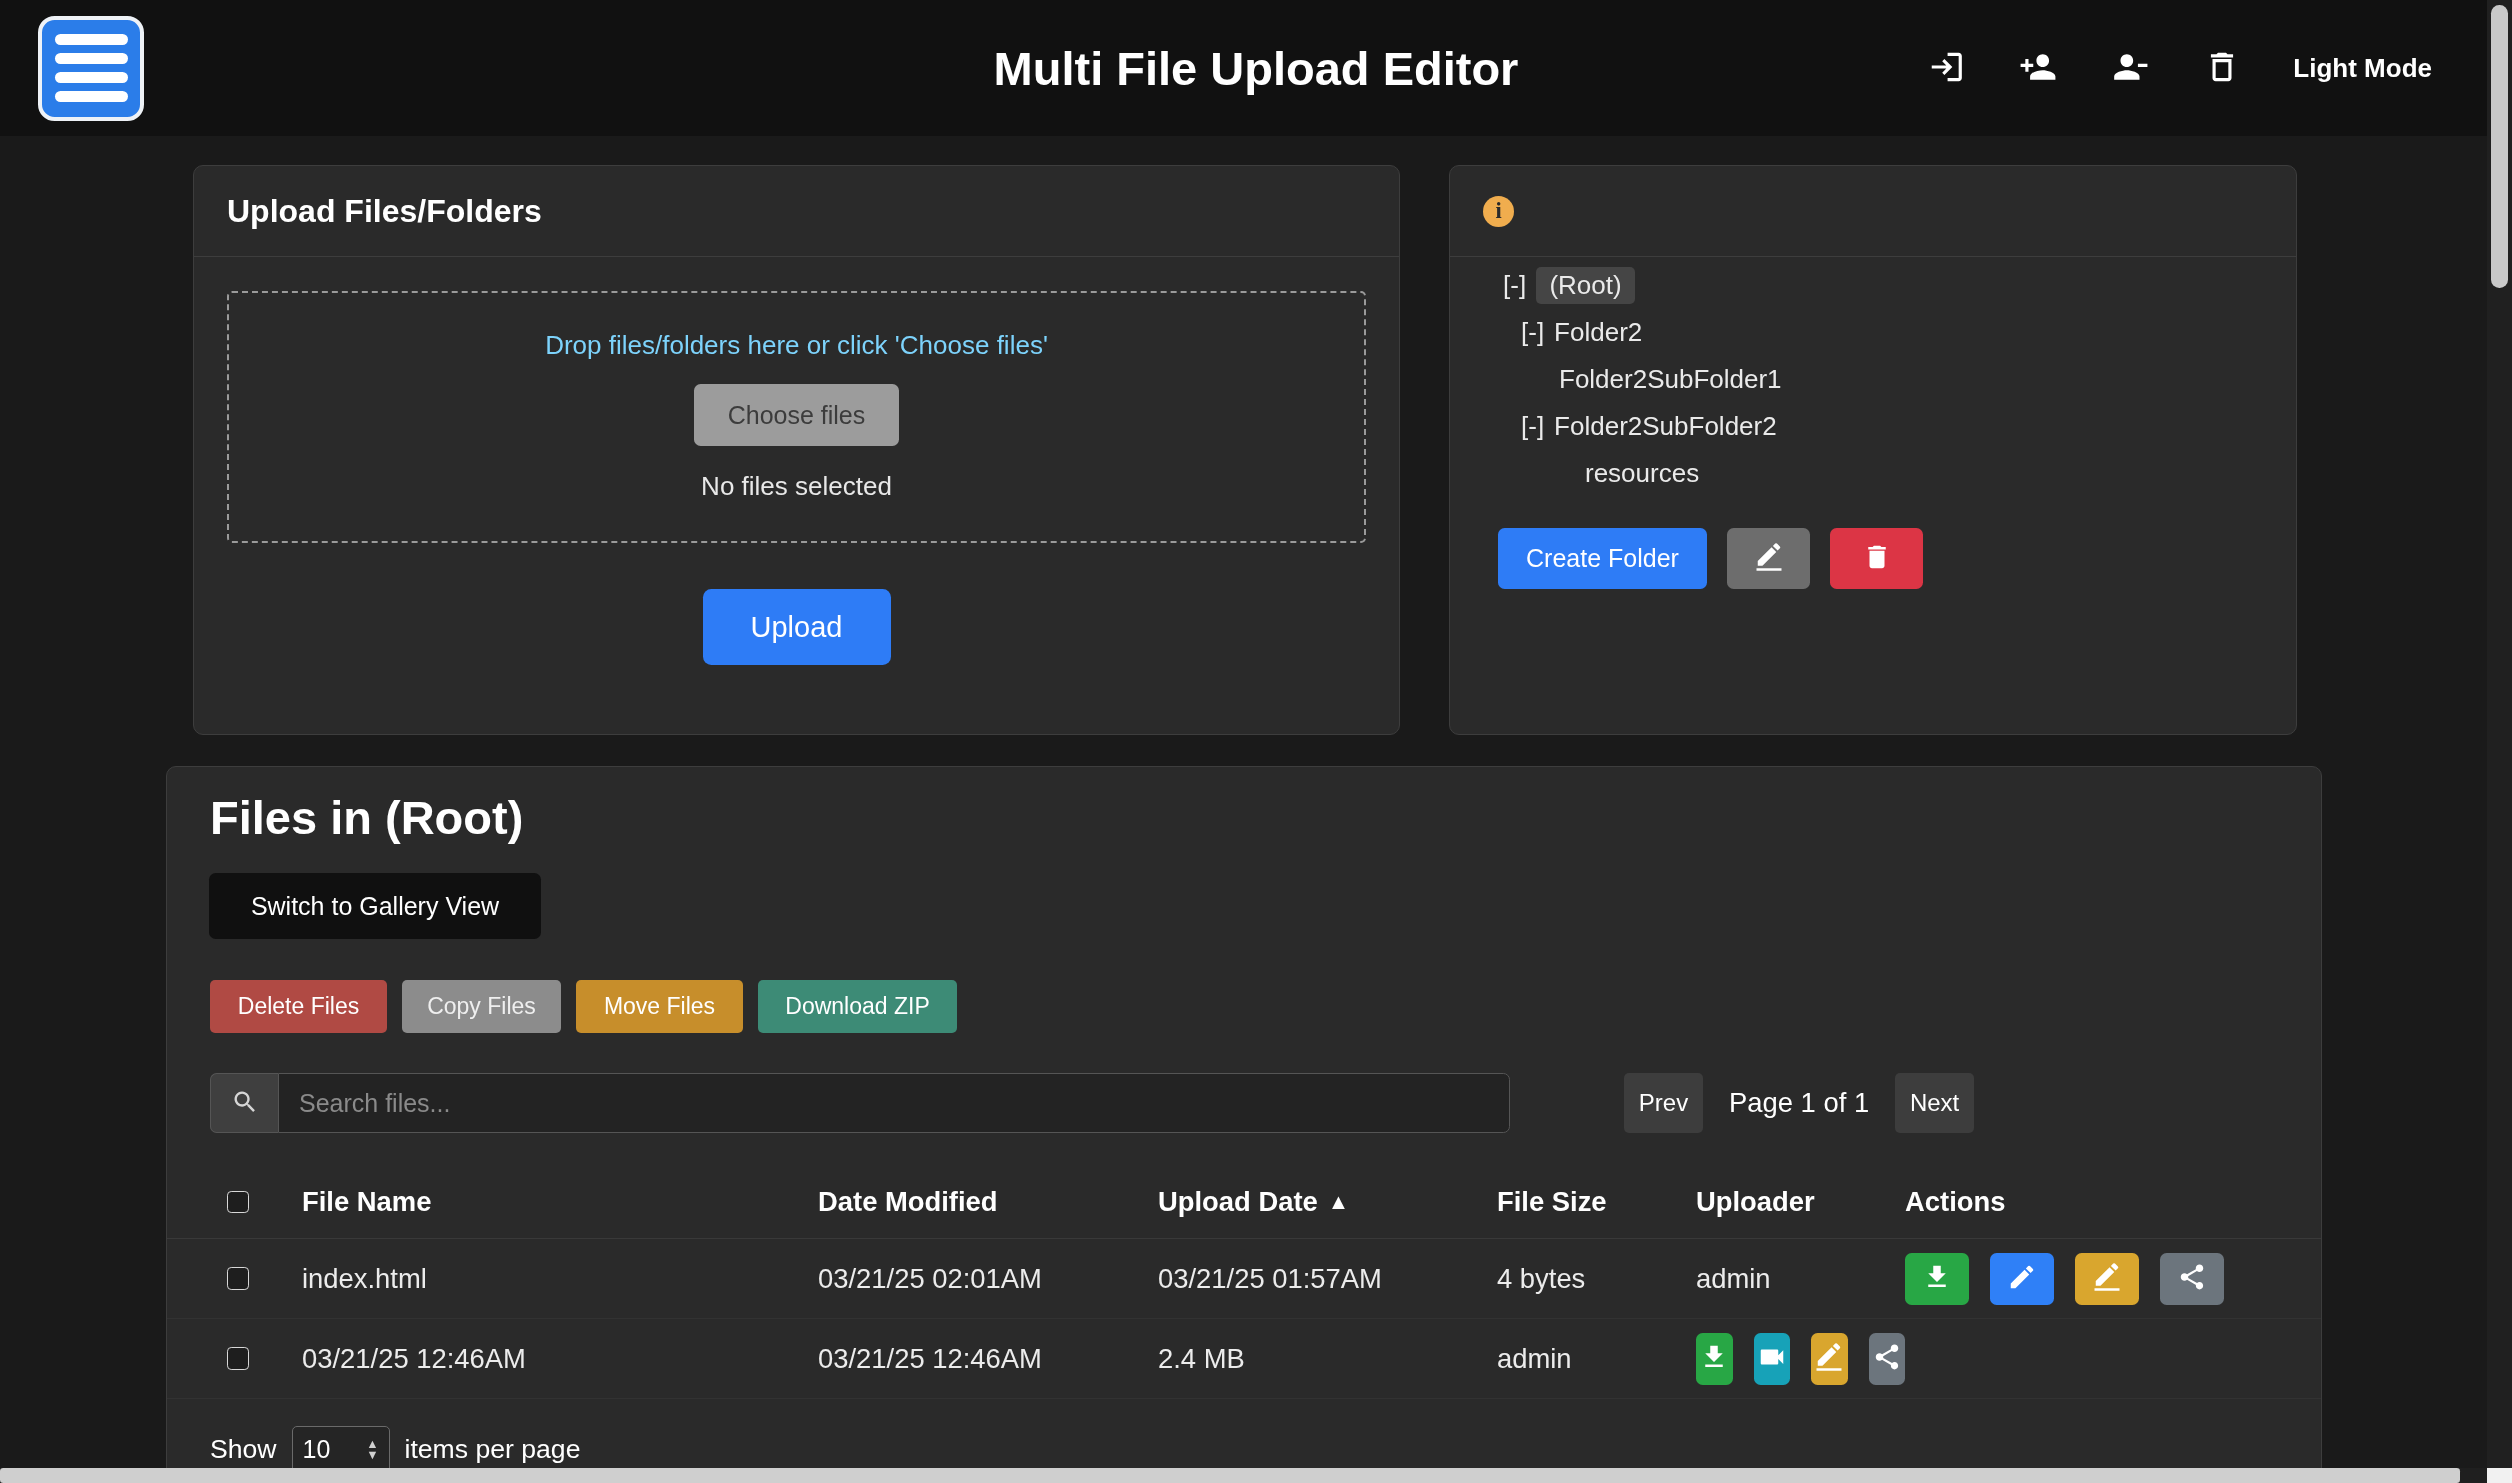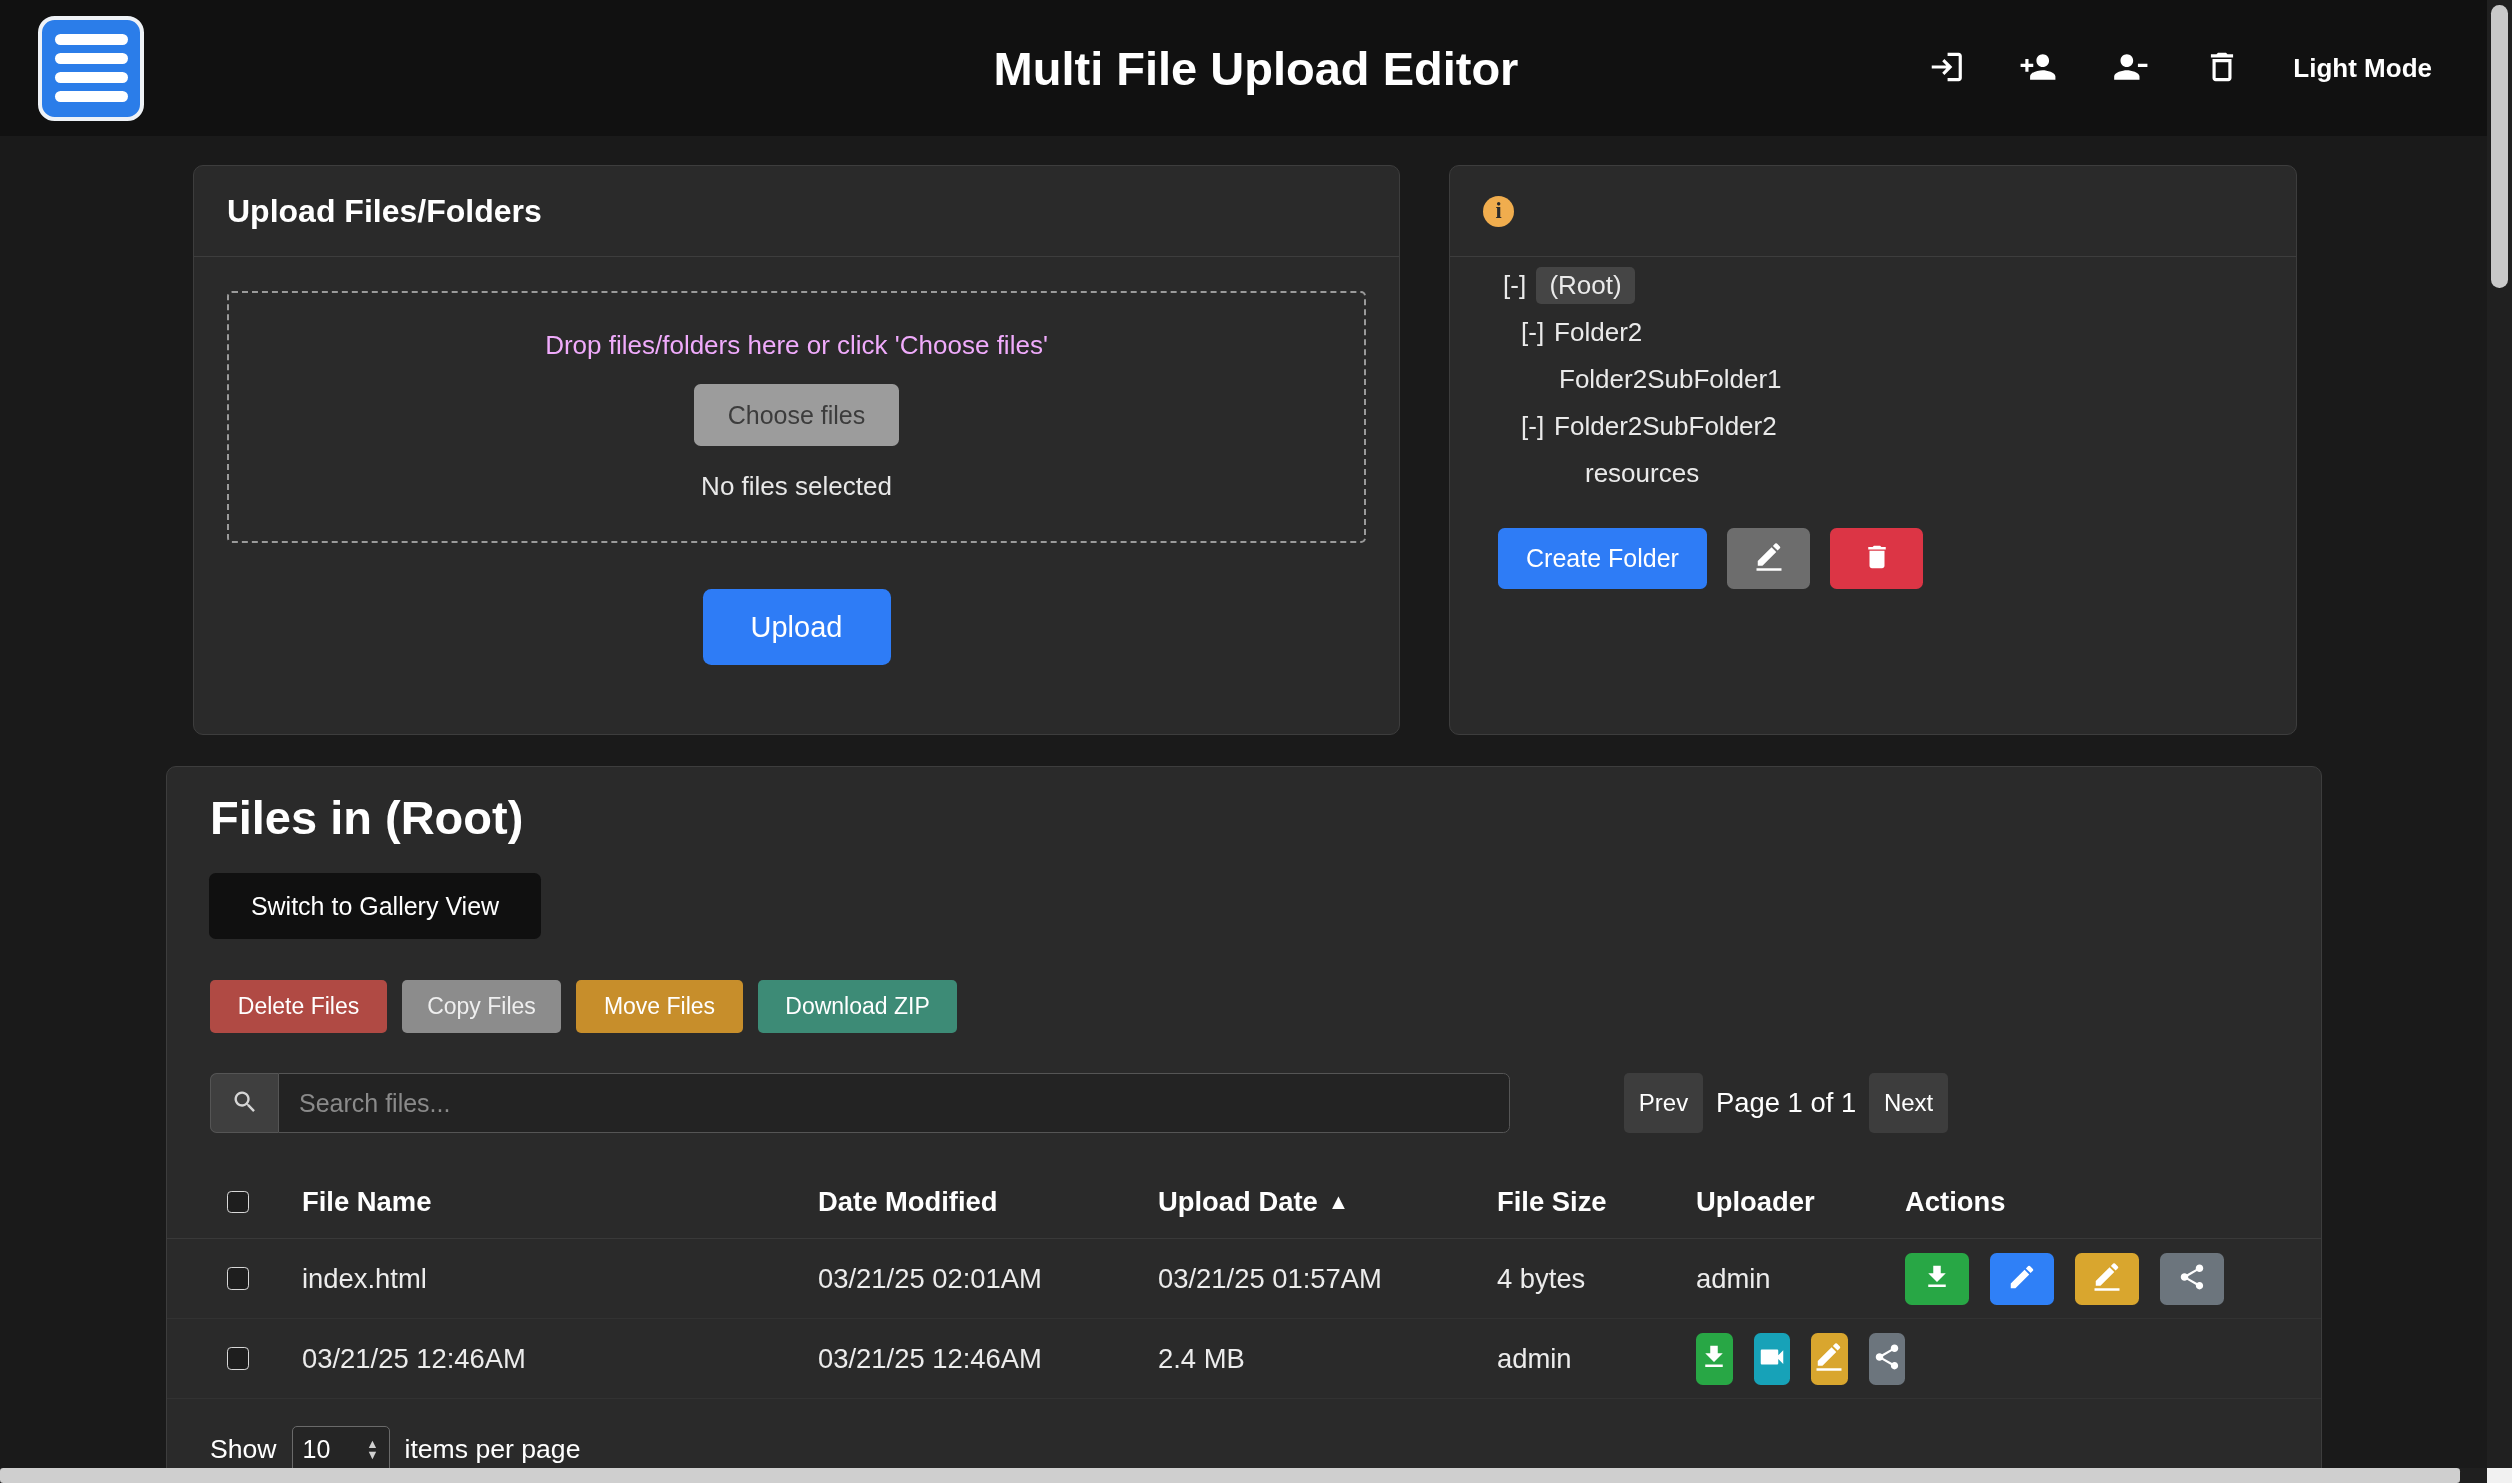--- a/index.html
+++ b/index.html
@@ -31,7 +31,7 @@
   .dropzone { position:absolute; left:33px; top:125px; width:1139px; height:252px;
               border:2.5px dashed #9a9a9a; border-radius:5px; display:flex; flex-direction:column;
               align-items:center; padding-top:37px; }
-  .drop-hint { font-size:26px; color:#f0abfc; }
+  .drop-hint { font-size:26px; color:#7dd3fc; }
   .choose-btn { margin-top:23px; width:205px; height:62px; background:#9c9c9c; color:#3c3c3c;
                 font-size:25px; border:none; border-radius:6.6px; cursor:pointer; font-family:inherit; }
   .no-files { margin-top:25px; font-size:26px; color:#e8e8e8; }

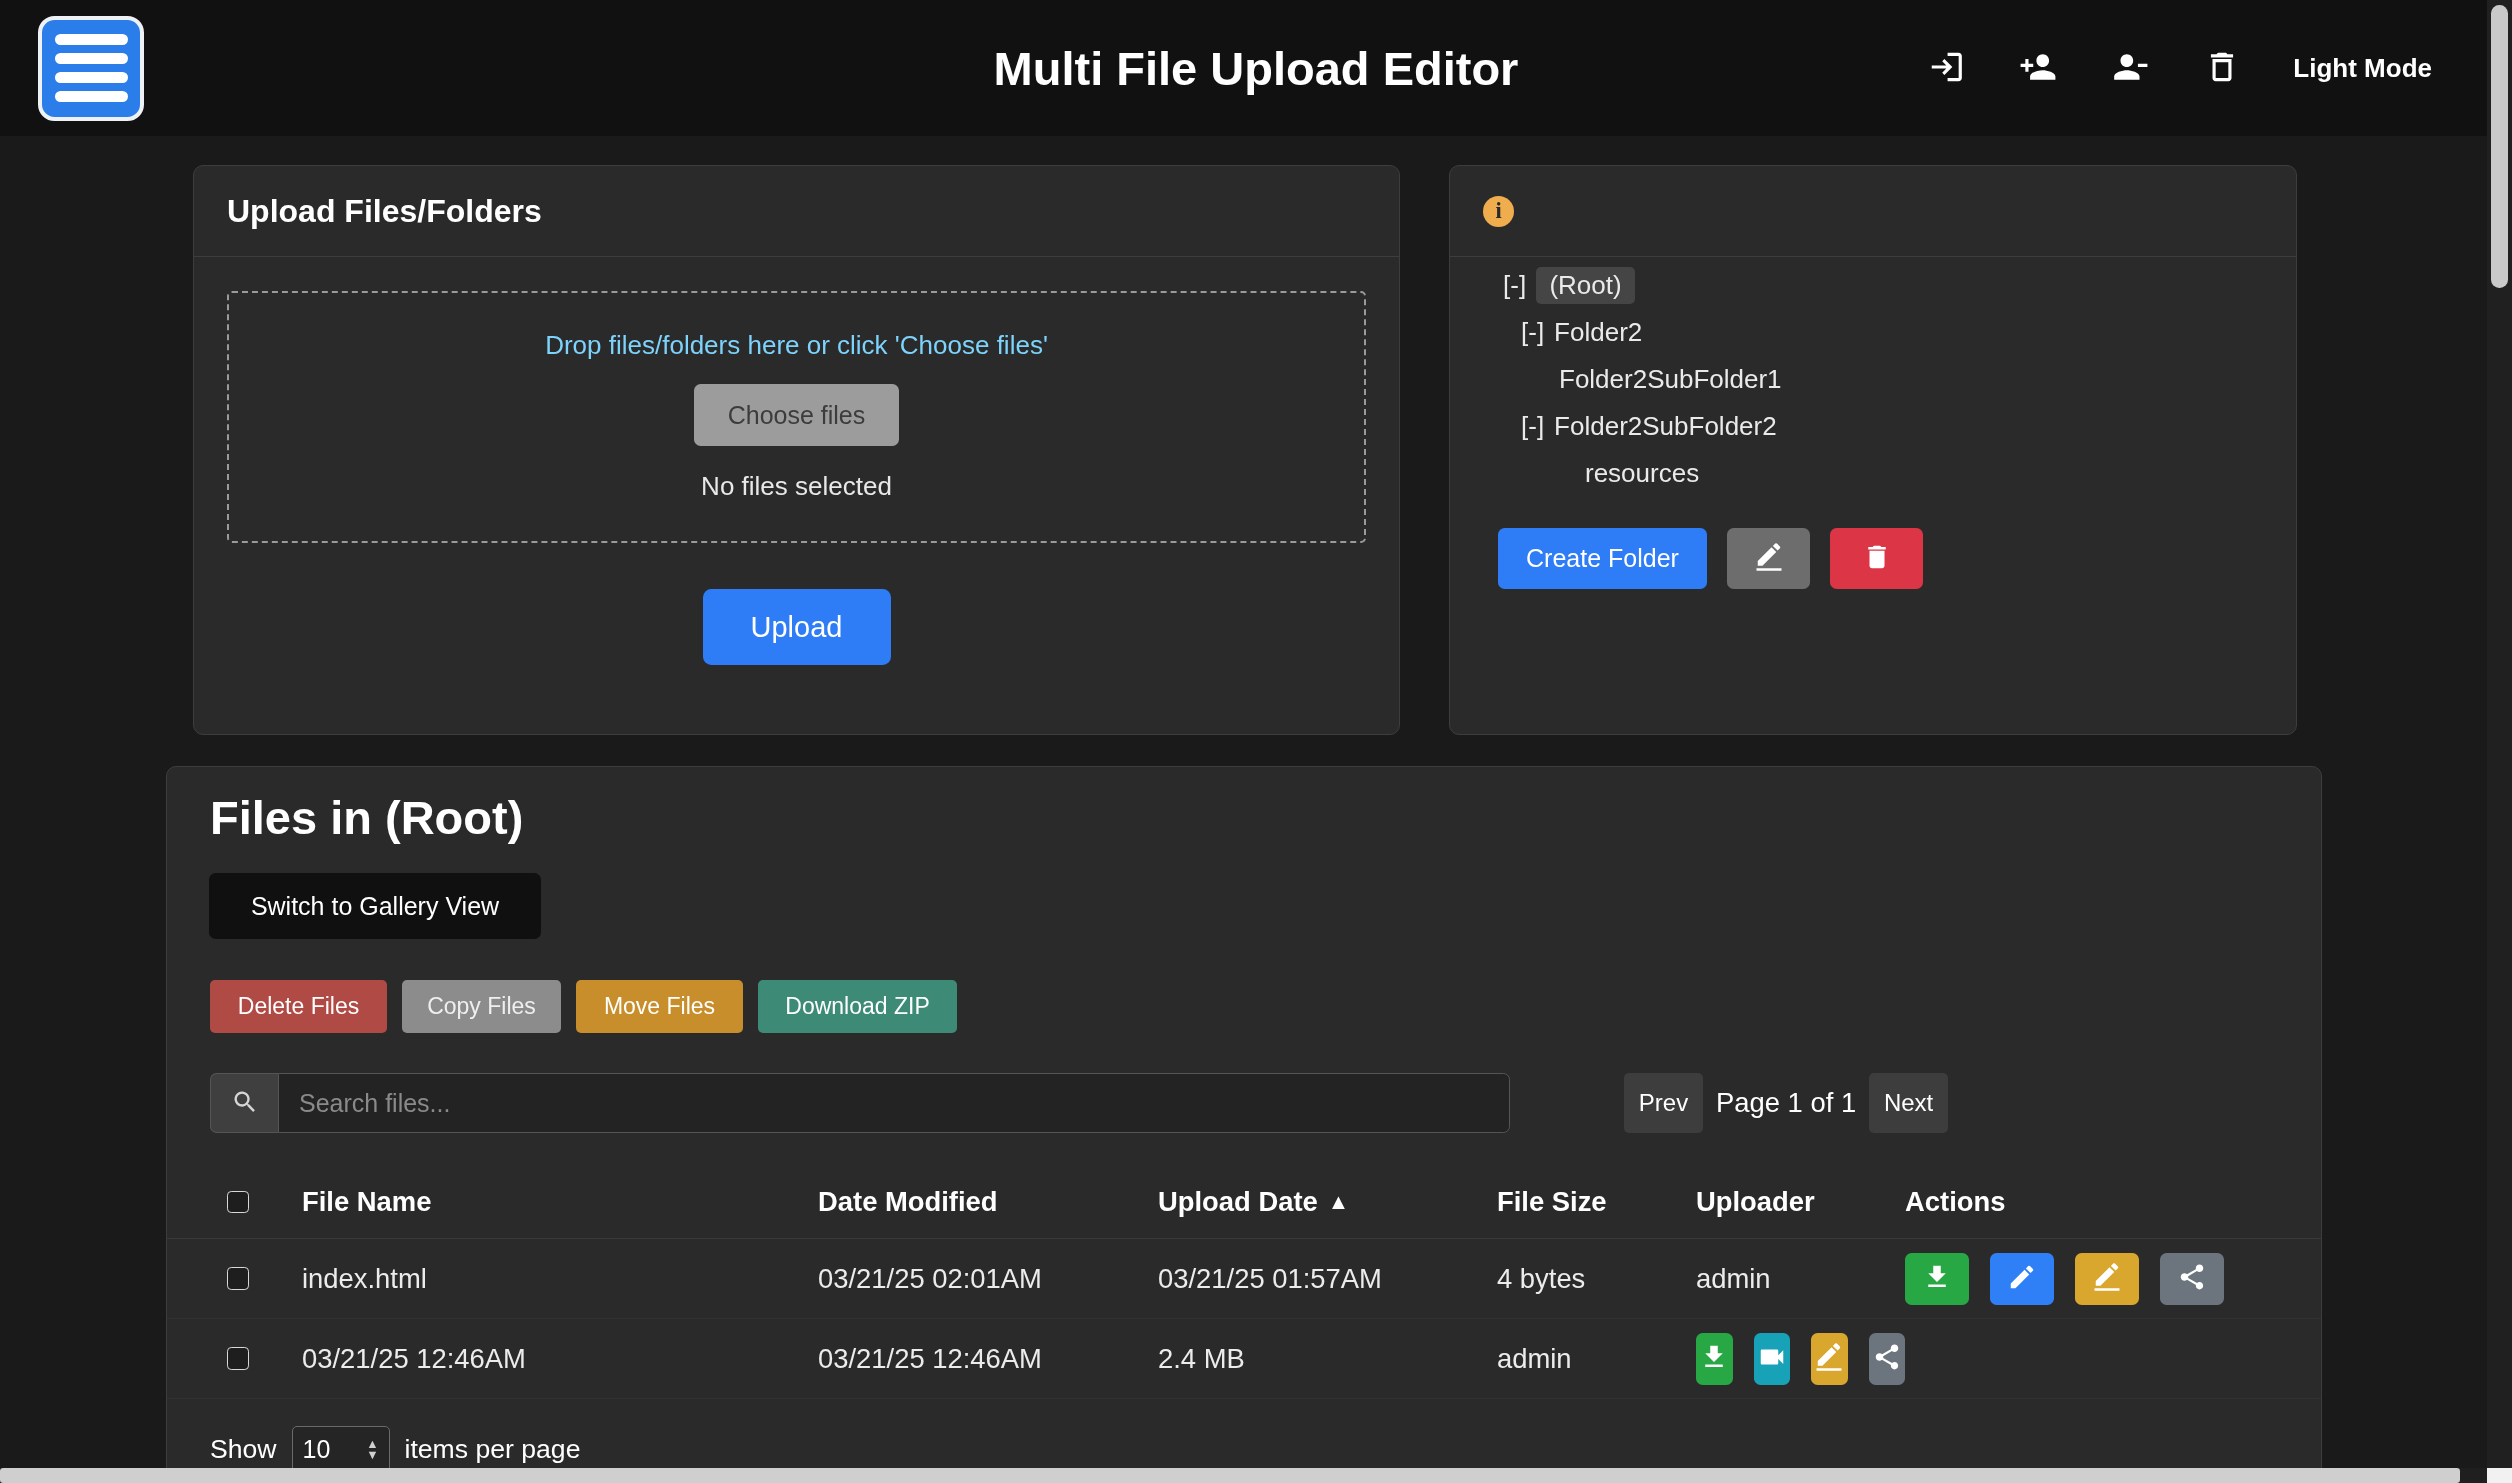--- a/index.html
+++ b/index.html
@@ -81,7 +81,7 @@
   .search-input { width:1232px; background:#232323; border:0.8px solid #555; border-radius:0 6.6px 6.6px 0;
                   color:#fff; font-size:25px; padding:16px 20px; outline:none; font-family:inherit; }
   .search-input::placeholder { color:#8a8a8a; }
-  .pager { position:absolute; left:1457px; top:306px; height:60px; display:flex; align-items:center; gap:13px; }
+  .pager { position:absolute; left:1457px; top:306px; height:60px; display:flex; align-items:center; gap:26px; }
   .pg-btn { width:79px; height:60px; background:#3d3d3d; color:#fff; border:none; border-radius:5px;
             font-size:24px; cursor:pointer; font-family:inherit; }
   .pg-status { font-size:27.4px; white-space:nowrap; }

